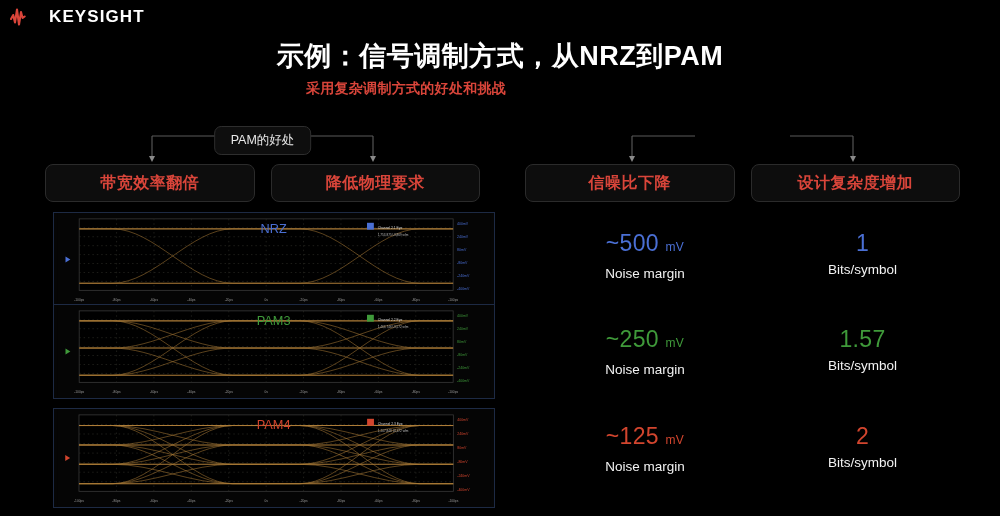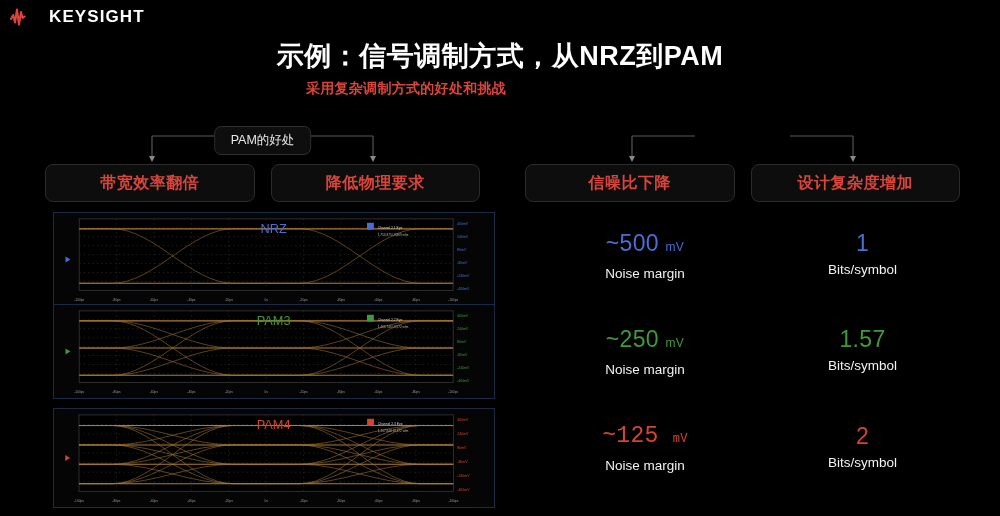--- a/index.html
+++ b/index.html
@@ -408,7 +408,7 @@
 
     <div class="metric-row">
       <div class="metric-cell c0">
-        <div class="metric-value" style="color: rgb(210, 69, 46); font-family: Liberation Mono, monospace;">
+        <div class="metric-value" style="color: rgb(210, 69, 46);">
           <span>~125</span>
           <span class="unit">mV</span>
         </div>

